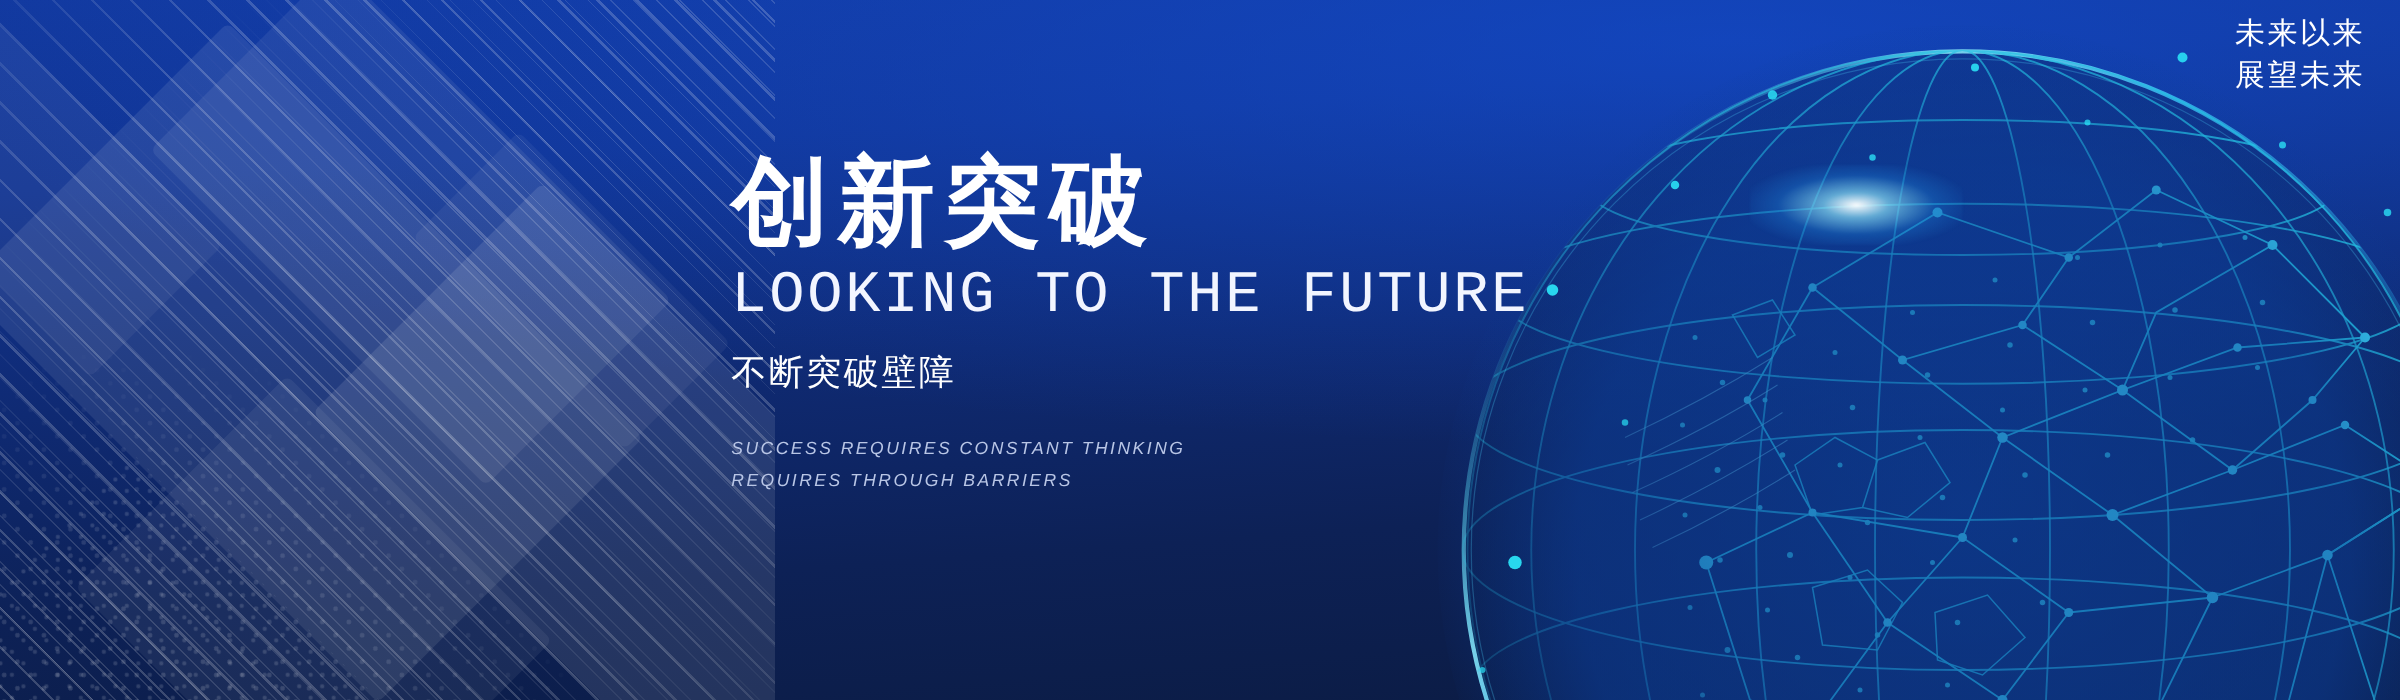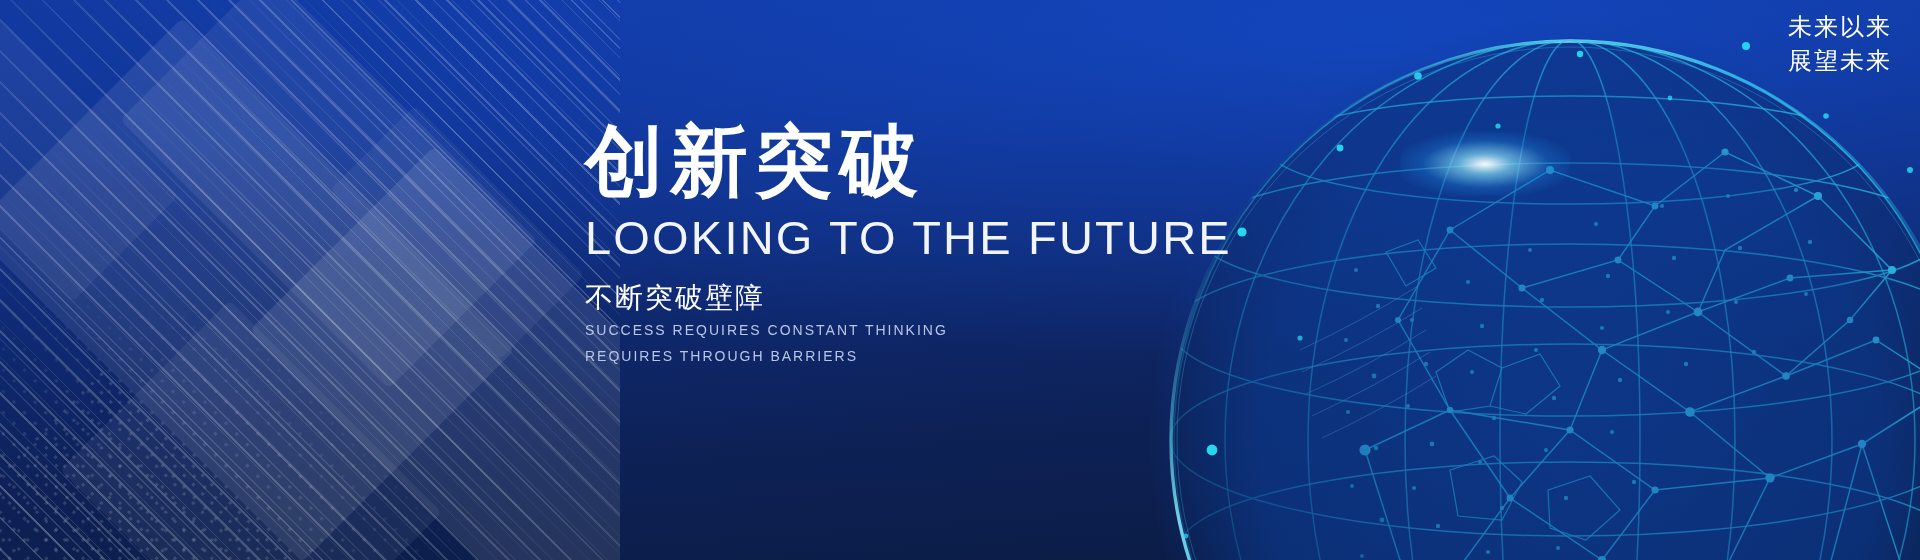--- a/index.html
+++ b/index.html
@@ -84,7 +84,7 @@
   .title-en{
     margin-top:12px;
     font-size:47px; font-weight:300; color:#f2f5ff;
-    letter-spacing:2.2px; line-height:1.04; white-space:nowrap;
+    letter-spacing:2.2px; line-height:1.04; white-space:nowrap;font-family:Liberation Mono, monospace;
   }
   .sub-cn{
     margin-top:16px;

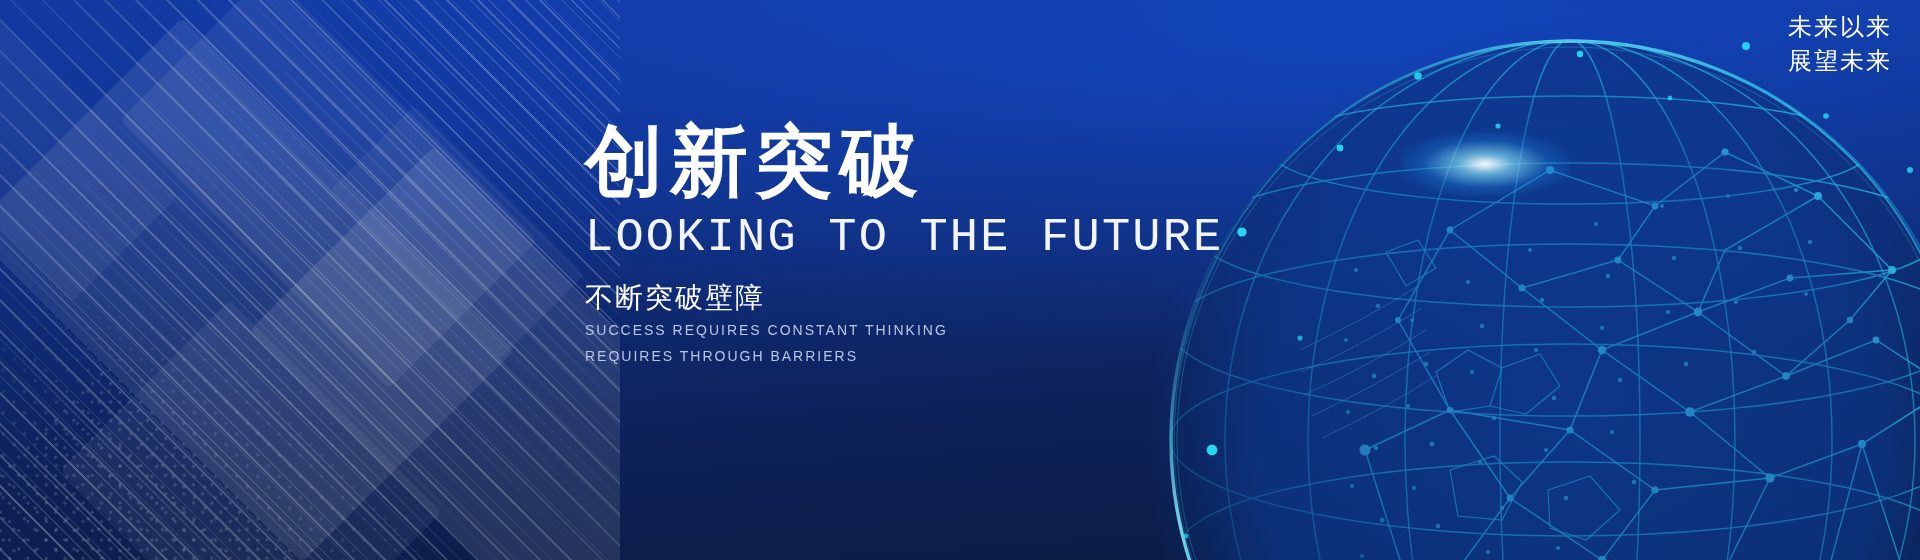--- a/index.html
+++ b/index.html
@@ -92,9 +92,9 @@
     letter-spacing:2px; line-height:1.42; white-space:nowrap;
   }
   .sub-en{
-    margin-top:0;
+    margin-top:28px;
     font-size:14px; font-weight:400; color:#b9c6e6;
-    letter-spacing:2.0px; line-height:1.85; white-space:nowrap;
+    letter-spacing:2.0px; line-height:1.85; white-space:nowrap;font-style:italic;
   }
 
   

